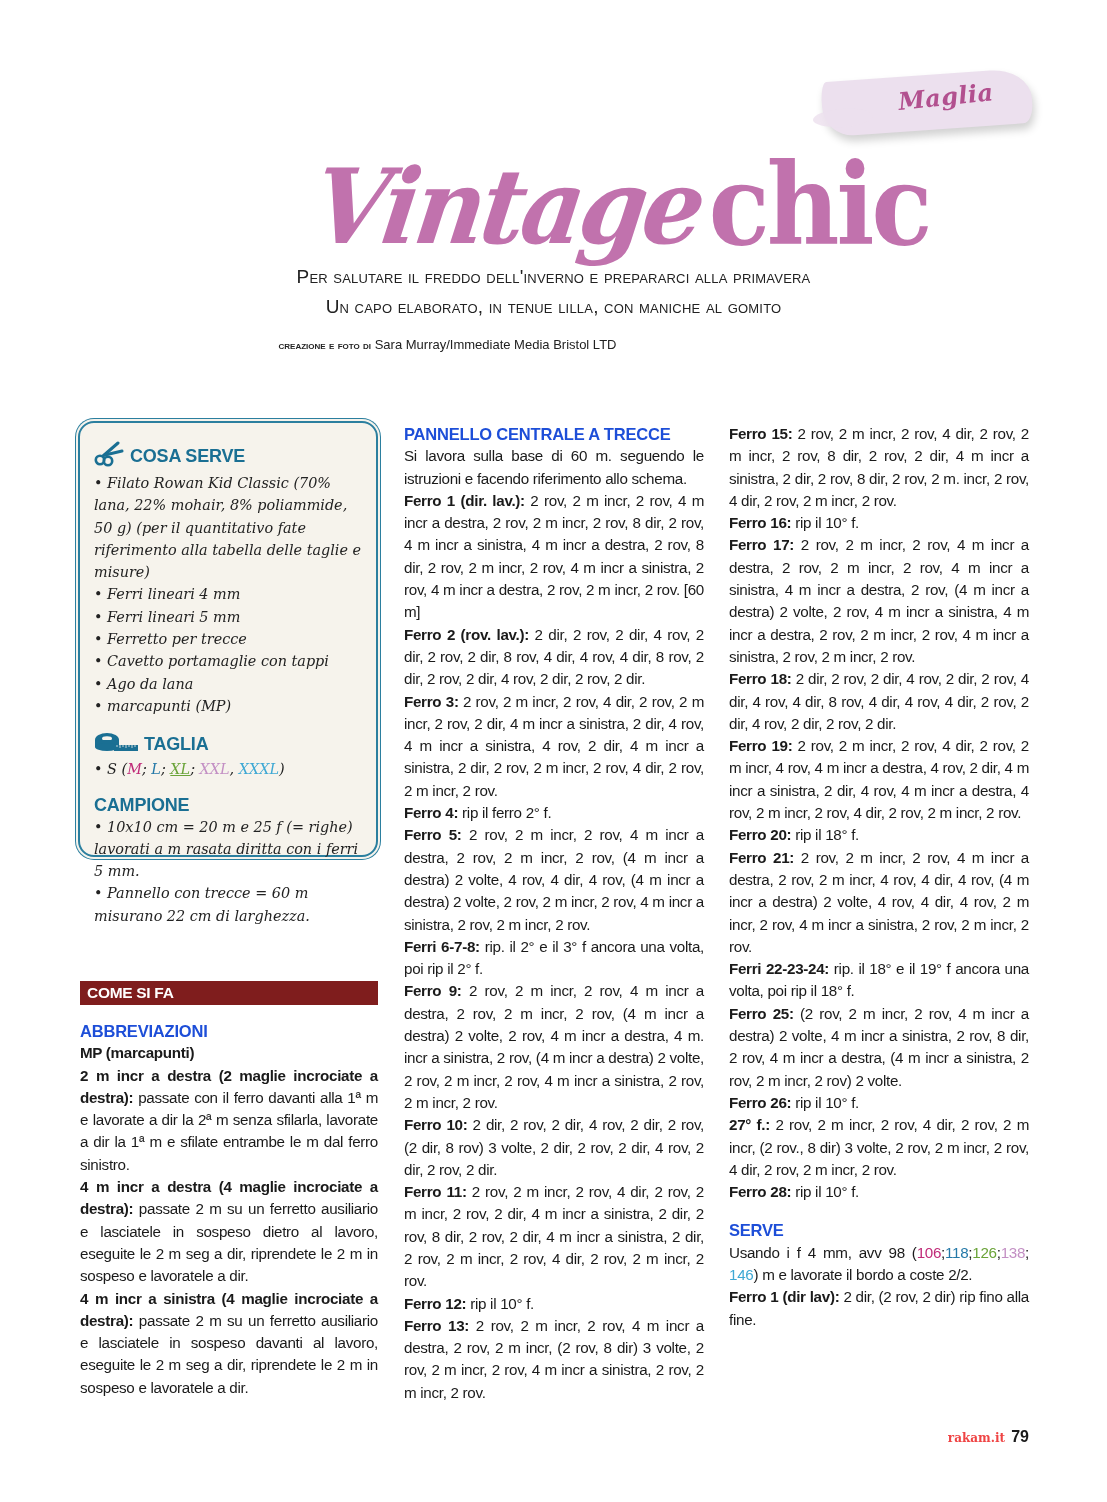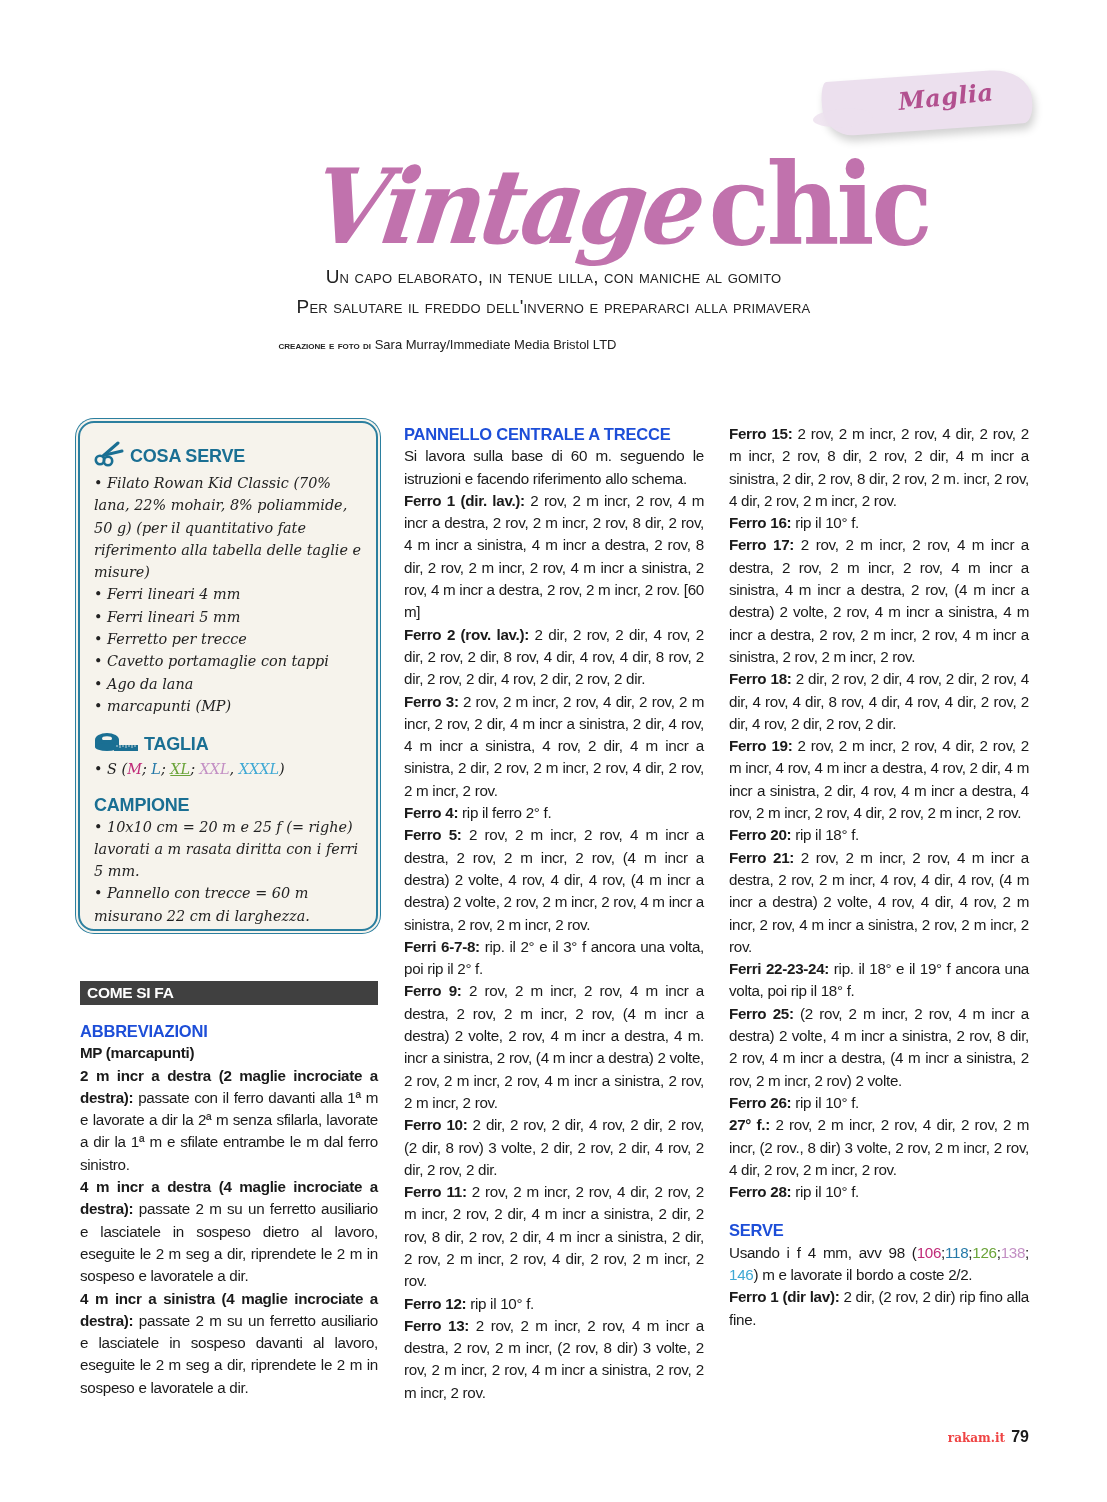--- a/index.html
+++ b/index.html
@@ -103,8 +103,8 @@
 </div>
 
 <div class="subtitle">
+  <span class="line">per salutare il freddo dell'inverno e prepararci alla primavera</span>
   <span class="line">Un capo elaborato, in tenue lilla, con maniche al gomito</span>
-  <span class="line">per salutare il freddo dell'inverno e prepararci alla primavera</span>
 </div>
 
 <div class="credits">

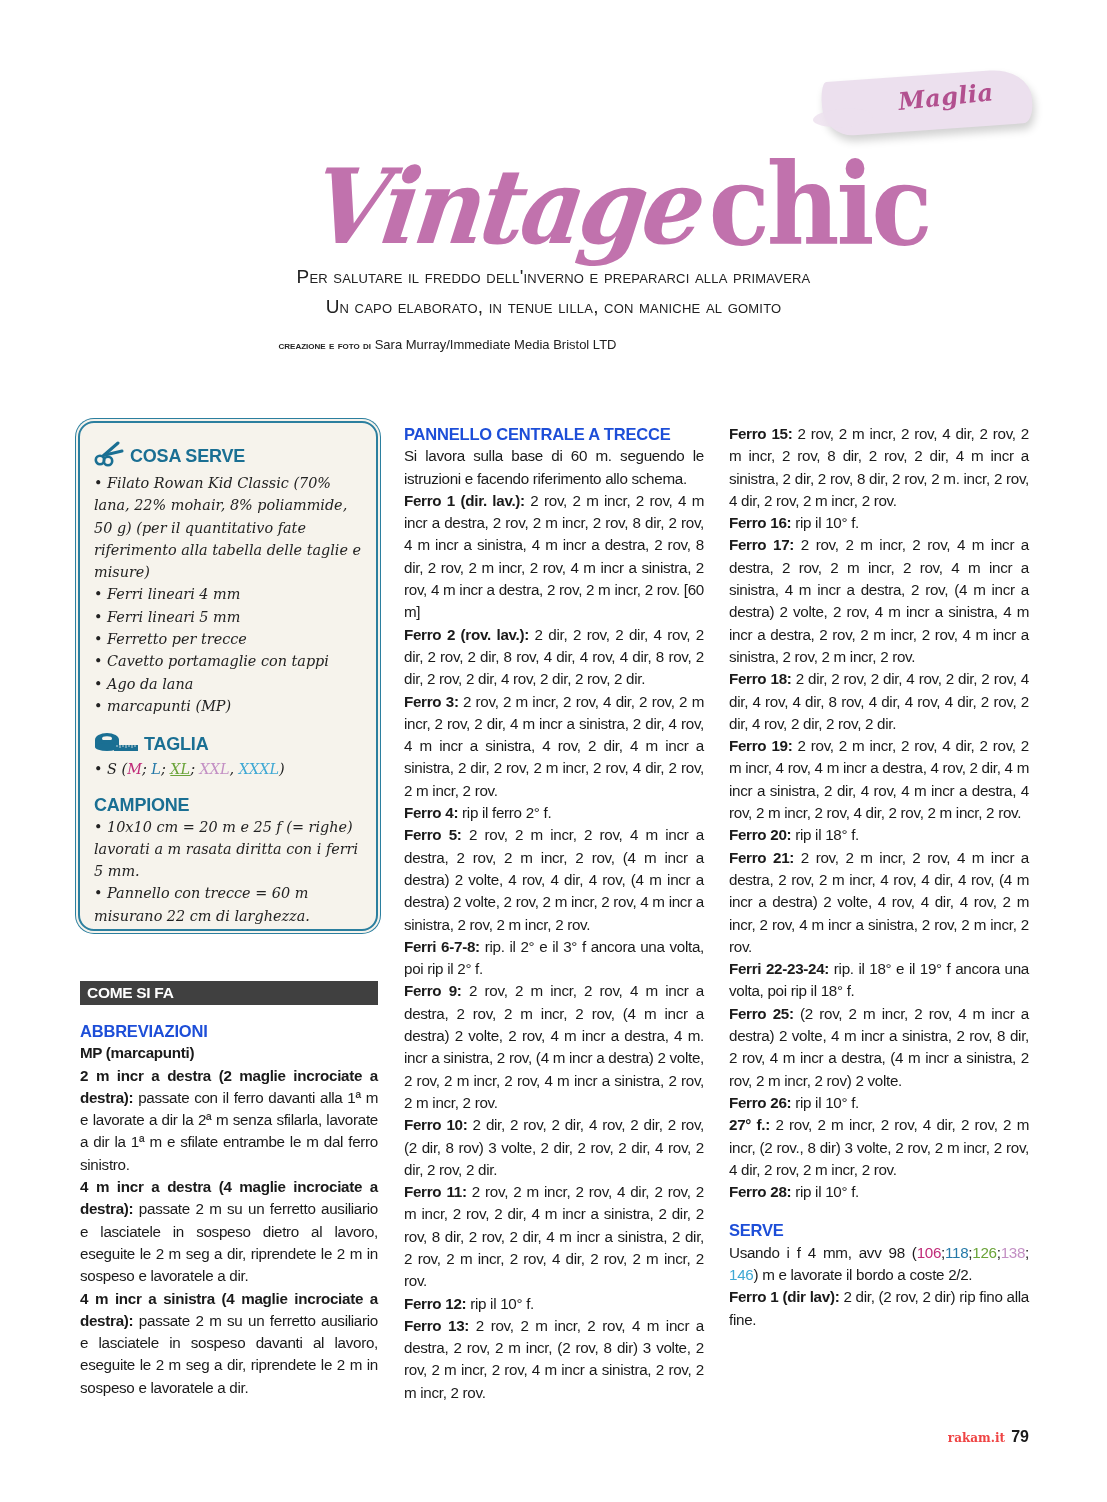--- a/index.html
+++ b/index.html
@@ -50,7 +50,7 @@
 
   
   .info-box {
-    position: absolute; left: 78px; top: 421px; width: 300px; height: 510px;
+    position: absolute; left: 78px; top: 421px; width: 300px; height: 436px;
     background: #f6f3ec;
     border: 2px solid #2b7f9f;
     border-radius: 16px;

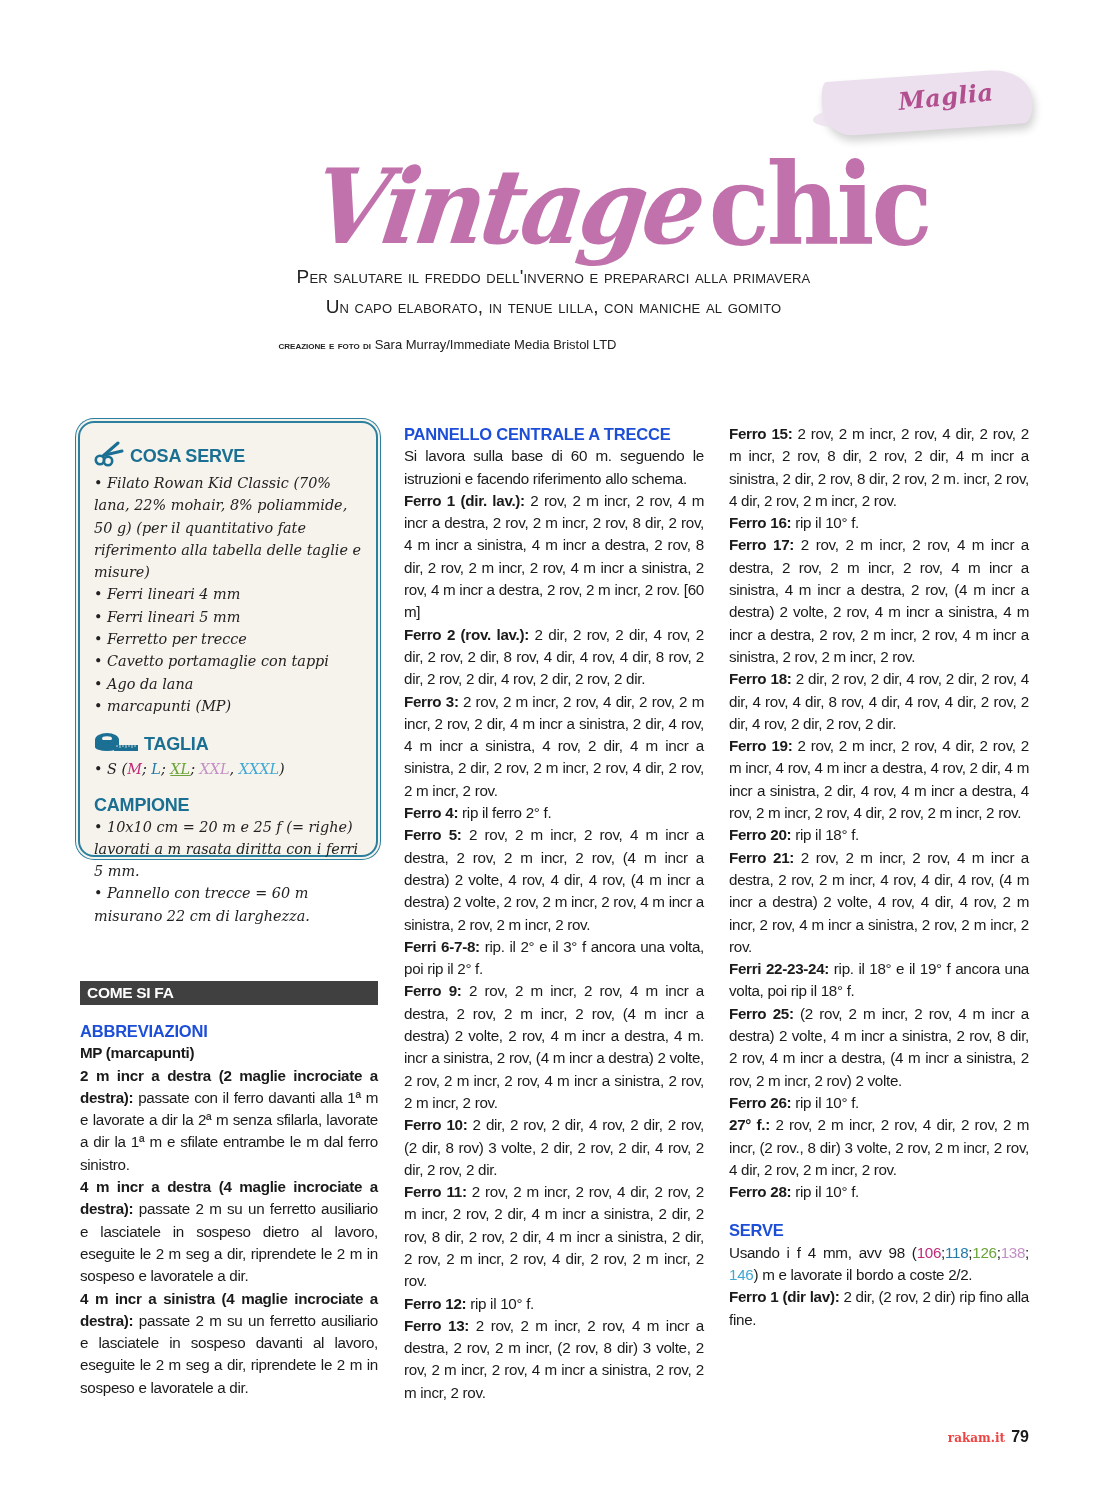--- a/index.html
+++ b/index.html
@@ -78,7 +78,7 @@
   .sec-title { display: block; font-weight: bold; color: #1d4ed8; font-size: 16.5px; letter-spacing: -0.2px; }
   .section-bar {
     position: absolute; left: 80px; top: 981px; width: 298px; height: 24px;
-    background: #404040; color: #fff; font-weight: bold; font-size: 15.5px;
+    background: #7f1d1d; color: #fff; font-weight: bold; font-size: 15.5px;
     padding: 3px 7px; letter-spacing: -0.3px;
   }
   .c-magenta { color: #c02a78; }

